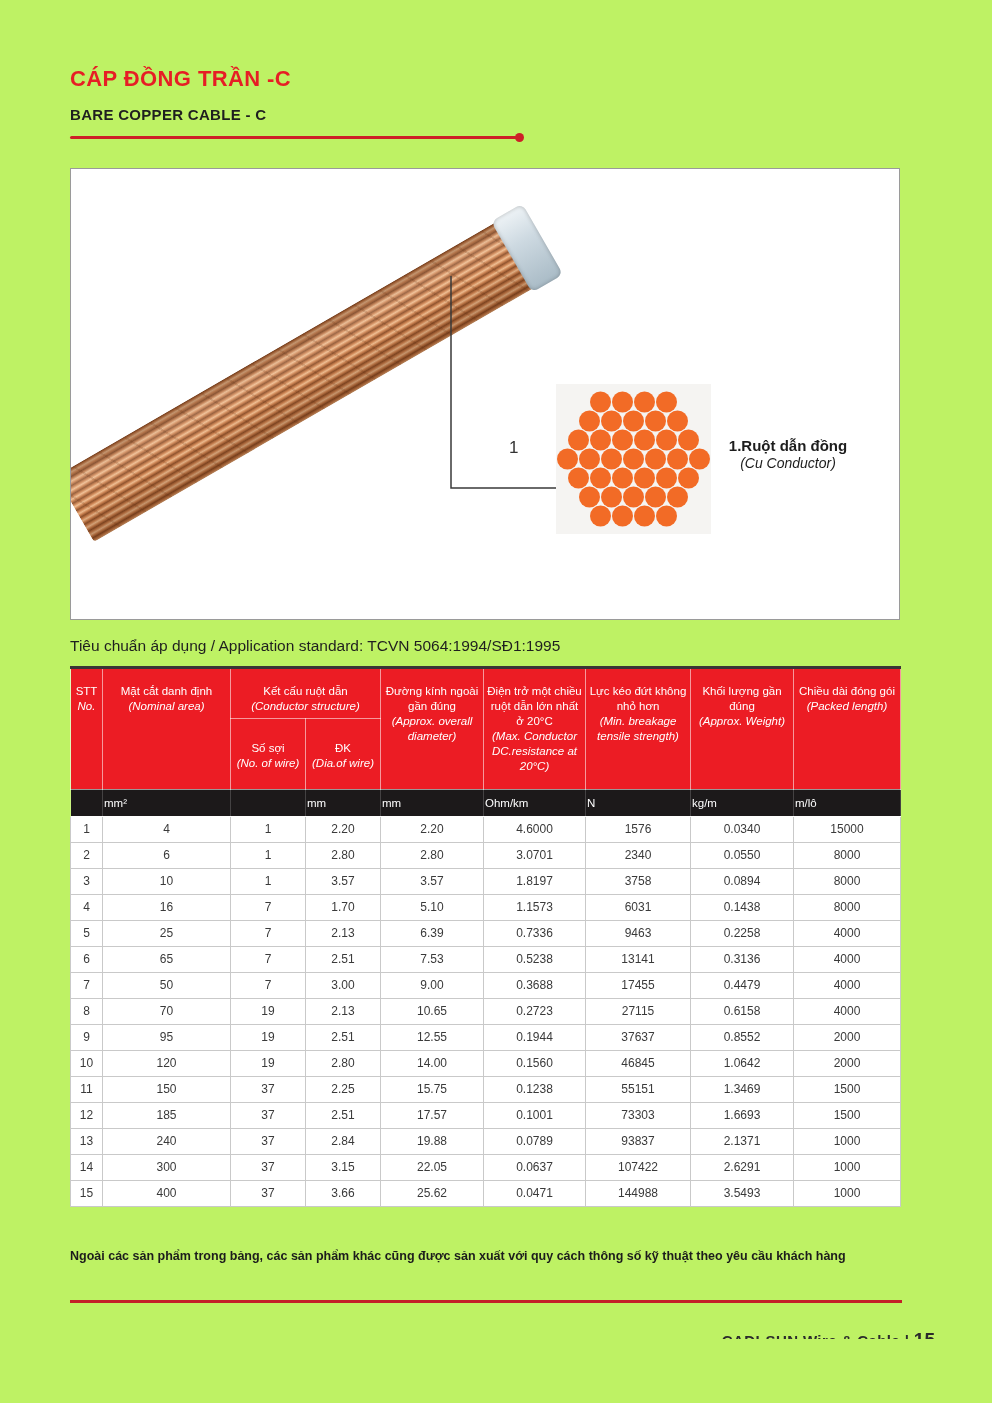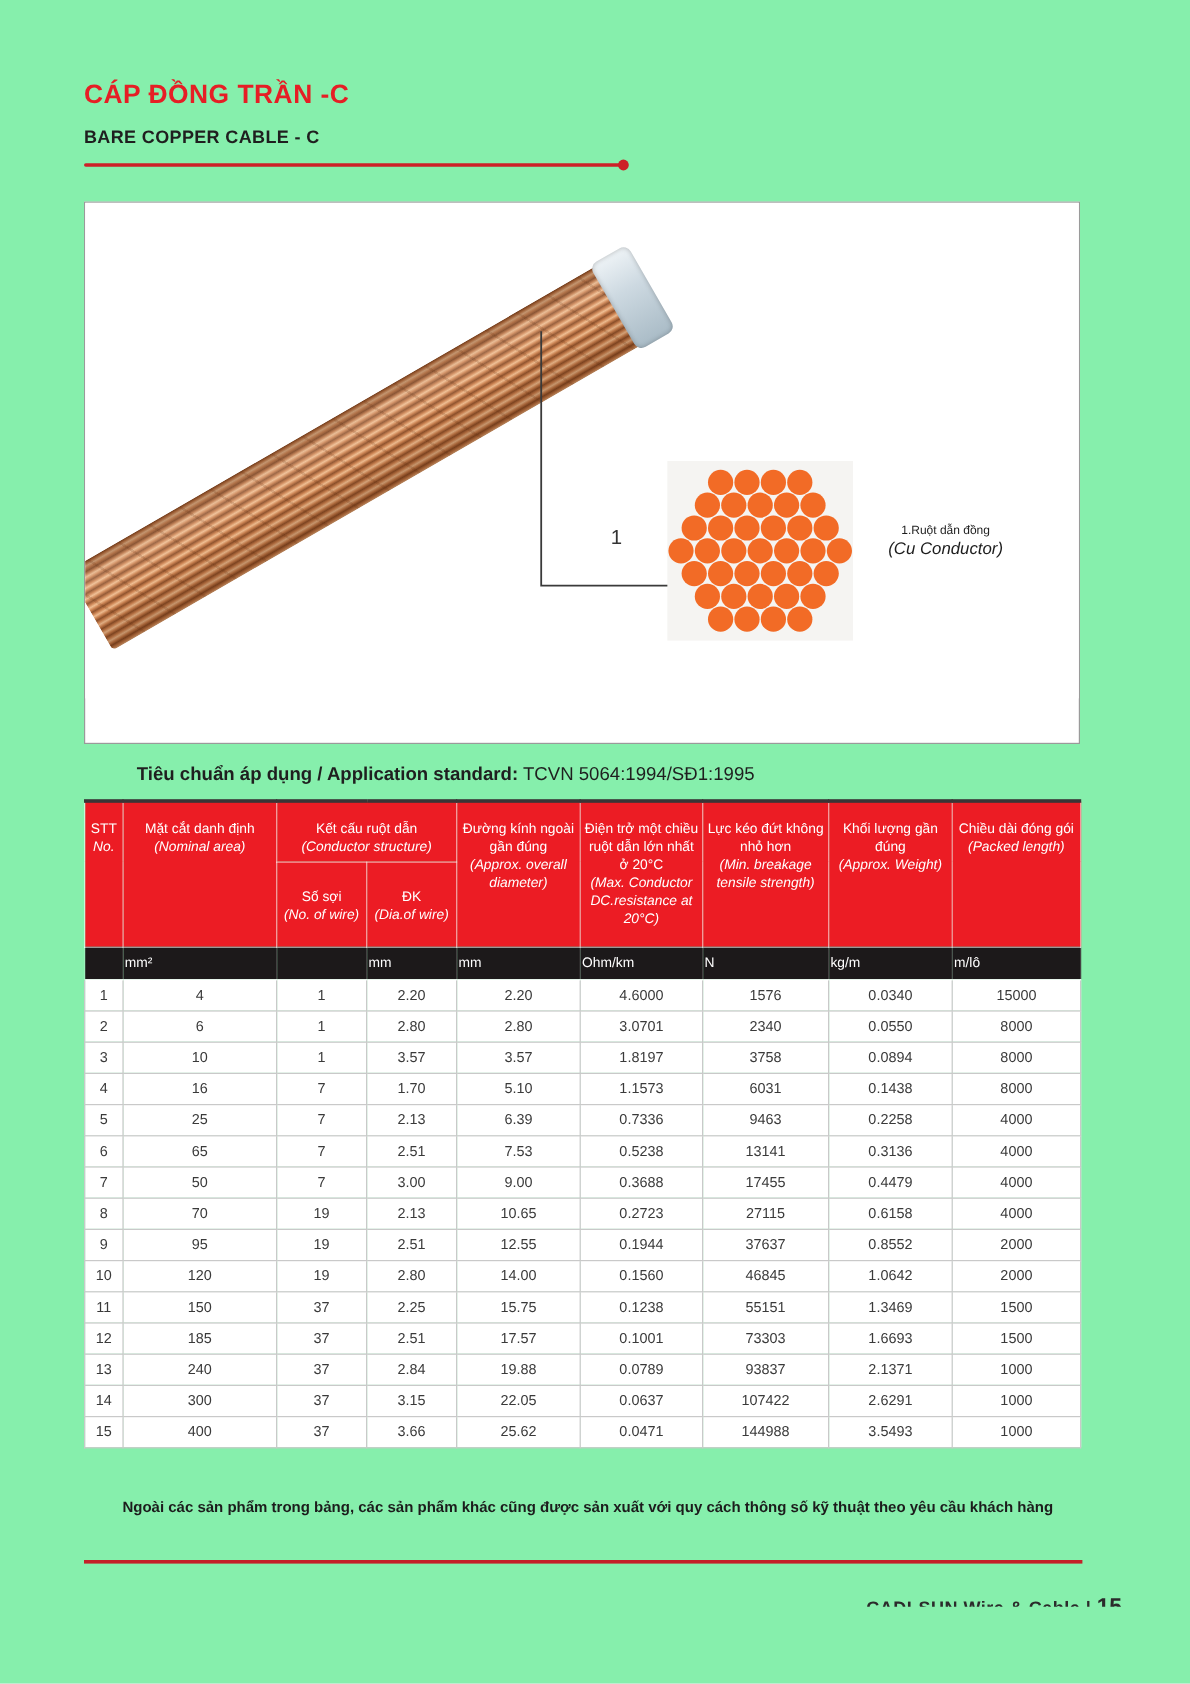--- a/index.html
+++ b/index.html
@@ -4,7 +4,7 @@
 <style>
   html,body{margin:0;padding:0;background:#e9e9e9;}
   .page{
-    position:relative;width:992px;height:1403px;background:#86efac;margin:0 auto;
+    position:relative;width:992px;height:1403px;background:#bef264;margin:0 auto;
     font-family:"Liberation Sans","DejaVu Sans",sans-serif;color:#222;overflow:hidden;
   }
   

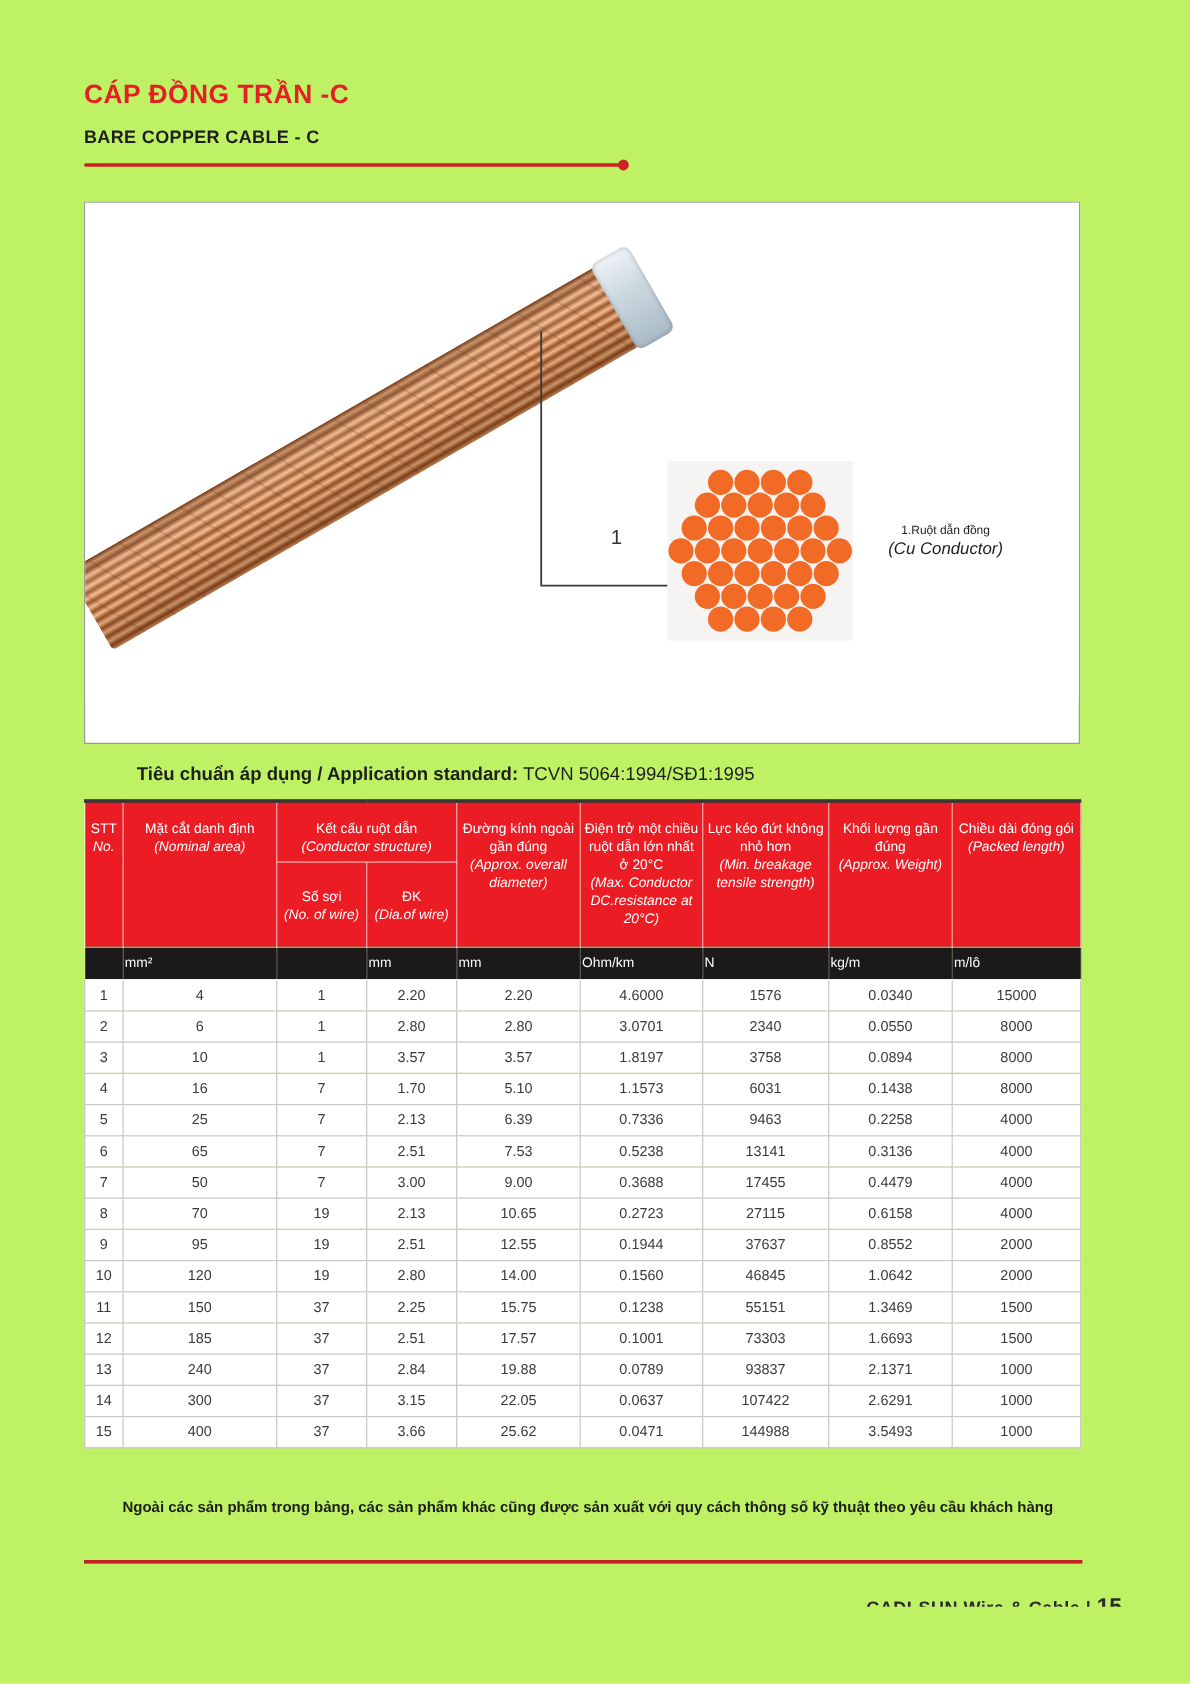--- a/index.html
+++ b/index.html
@@ -34,7 +34,7 @@
   .callout-num{position:absolute;left:438px;top:269px;font-size:17px;color:#333;}
   .xsec{position:absolute;left:485px;top:215px;}
   .legend{position:absolute;left:642px;top:268px;width:150px;text-align:center;color:#1d1d1d;}
-  .legend .l1{font-size:10px;font-weight:normal;}
+  .legend .l1{font-size:15px;font-weight:bold;}
   .legend .l2{font-size:14px;font-style:italic;margin-top:1px;}
   
   .standard{position:absolute;left:70px;top:637px;font-size:15.5px;color:#1f1f1f;}

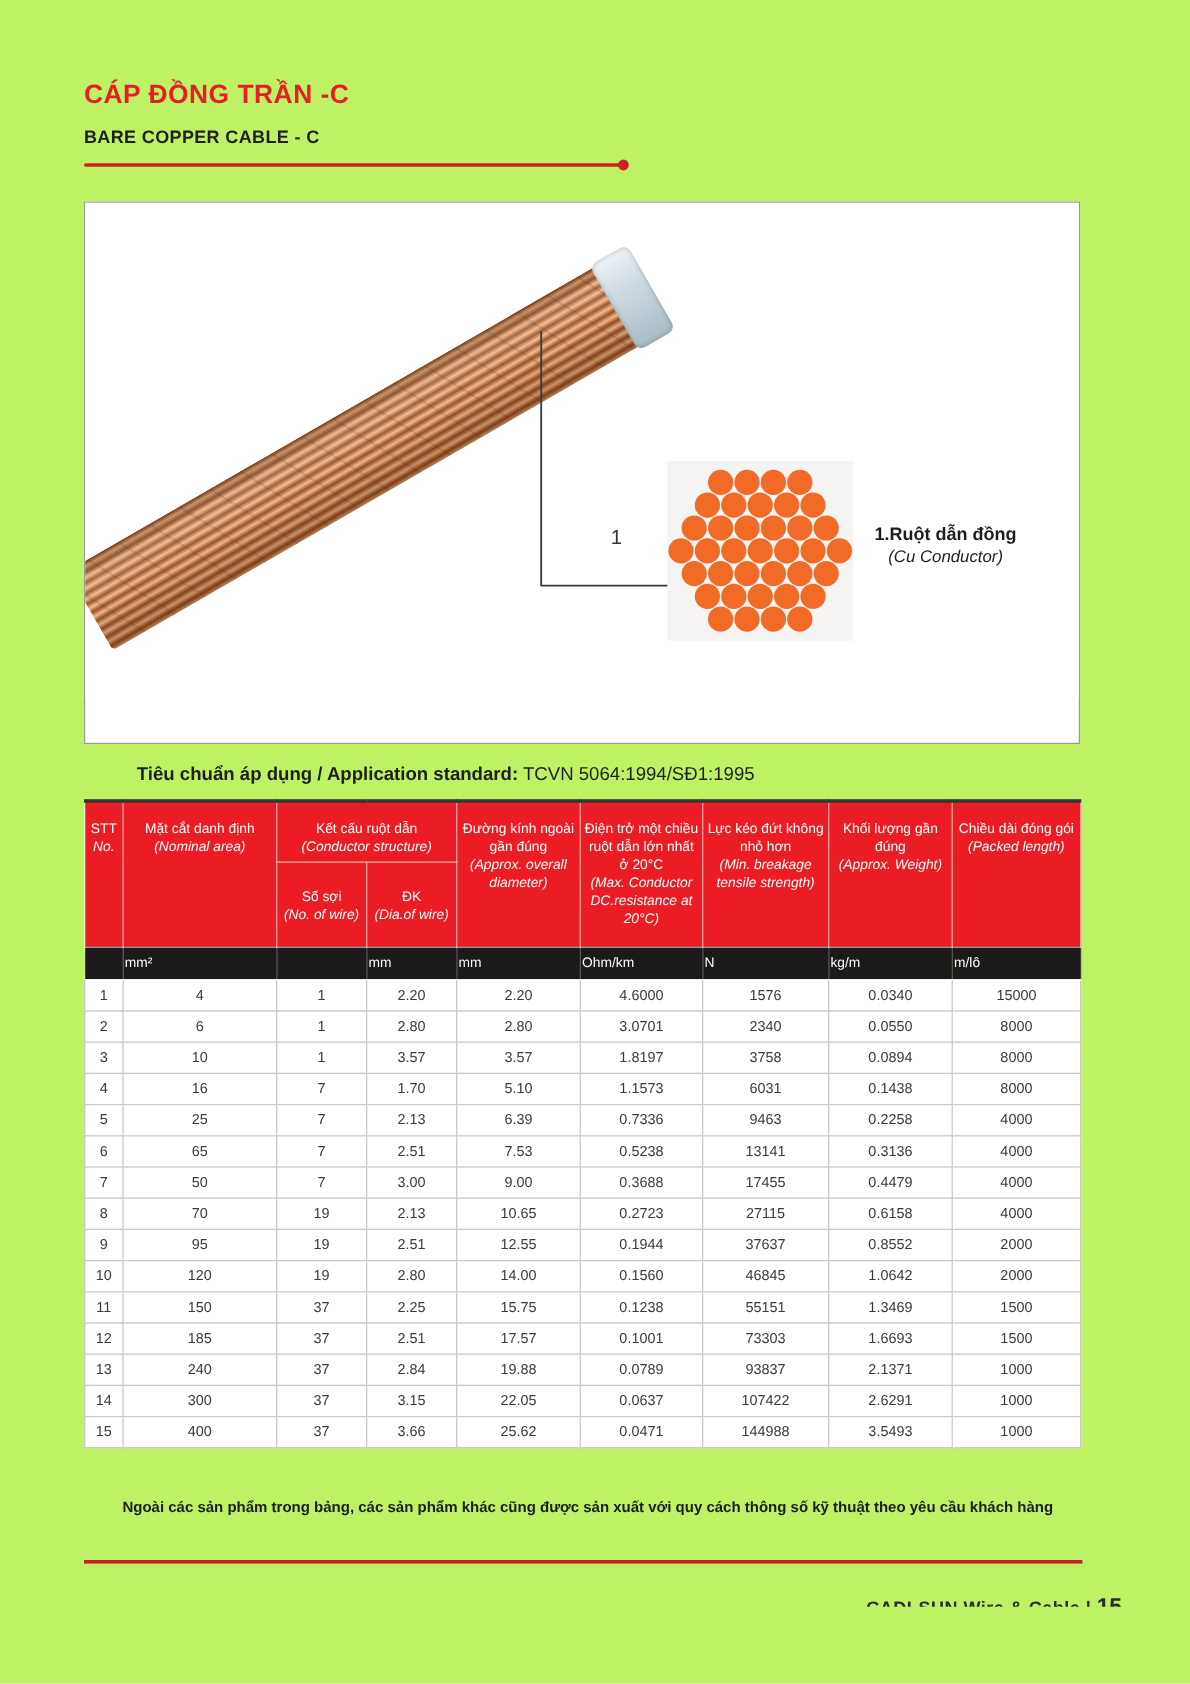--- a/index.html
+++ b/index.html
@@ -38,7 +38,7 @@
   .legend .l2{font-size:14px;font-style:italic;margin-top:1px;}
   
   .standard{position:absolute;left:70px;top:637px;font-size:15.5px;color:#1f1f1f;}
-  .standard b{font-weight:bold;margin-left:44px;}
+  .standard b{font-weight:normal;}
   
   table.spec{position:absolute;left:70px;top:666px;width:830px;border-collapse:collapse;table-layout:fixed;
     border:1px solid #b5b5b5;border-top:3px solid #3a3536;}

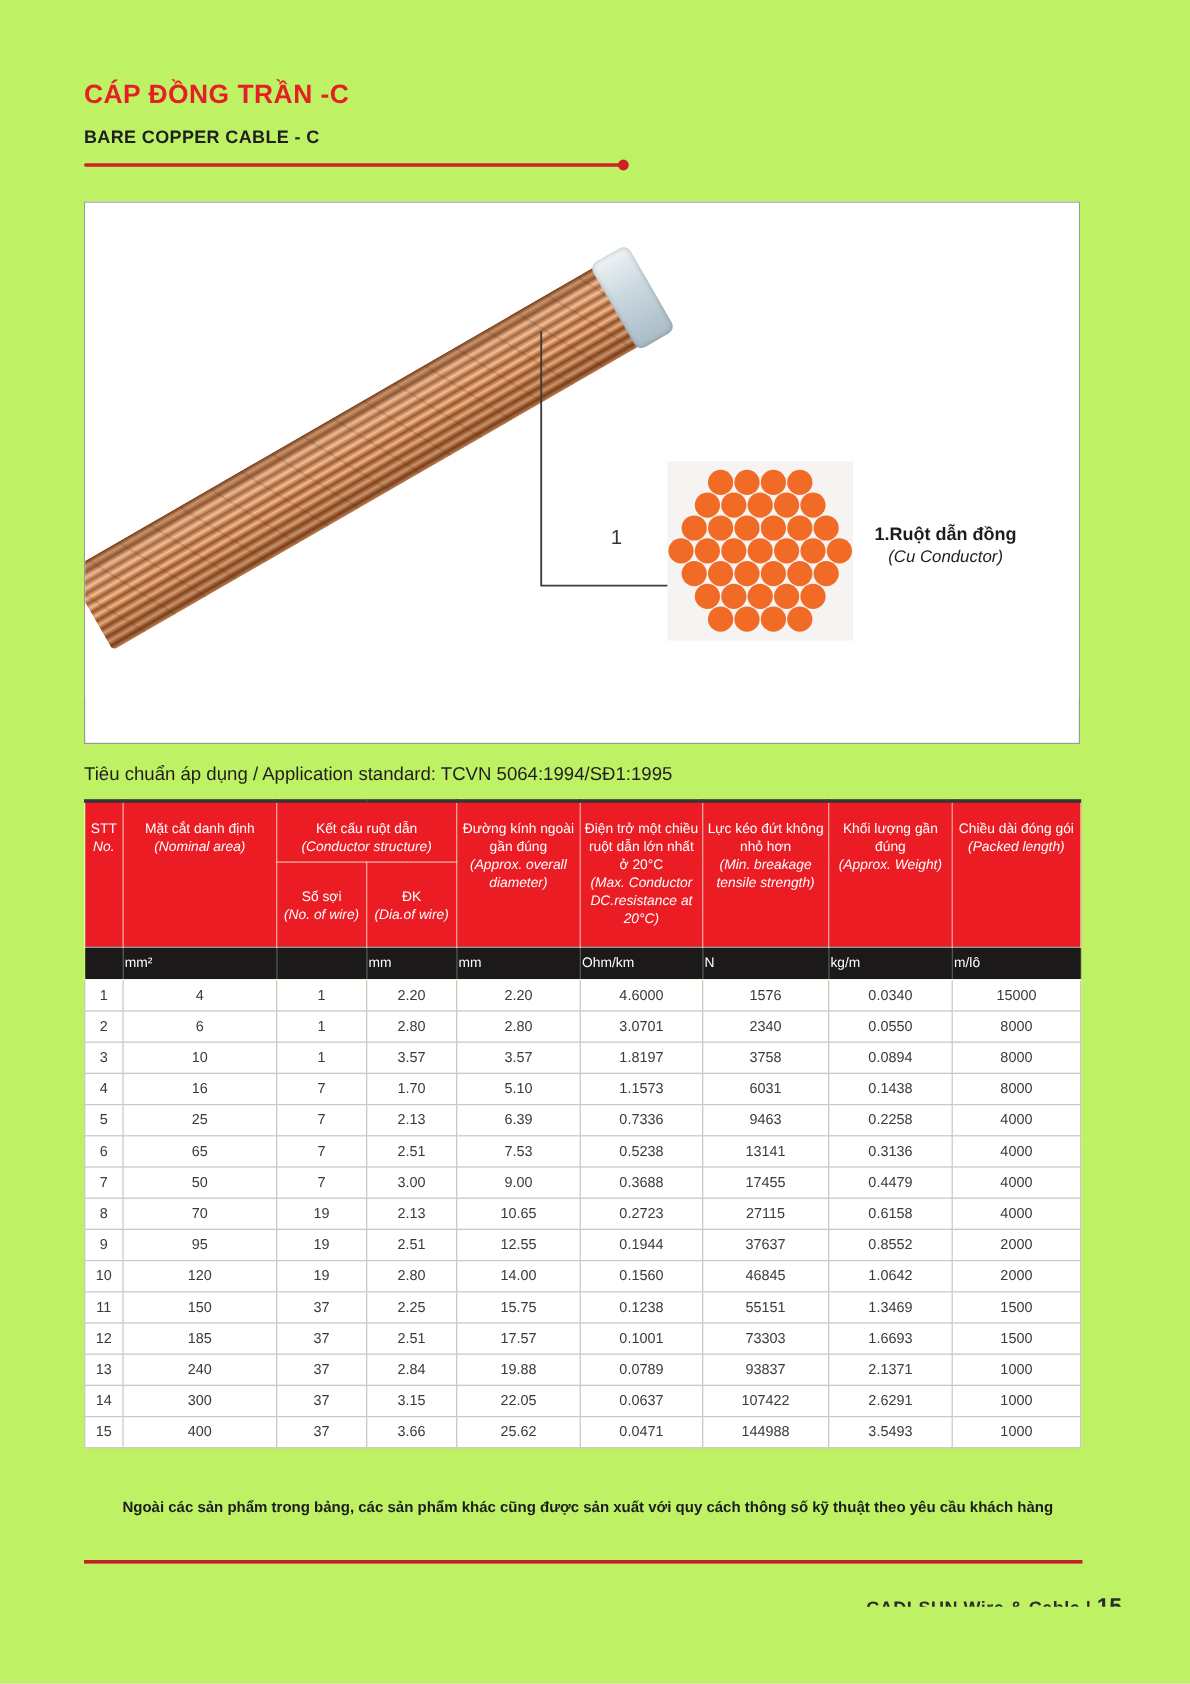--- a/index.html
+++ b/index.html
@@ -53,7 +53,7 @@
     border:1px solid #c9c9c9;background:#fff;padding:0 2px;}
   
   .note{position:absolute;left:70px;top:1247px;width:855px;}
-  .note .vi{font-size:12.5px;font-weight:bold;color:#1c1c1c;line-height:1.45;margin-left:32px;}
+  .note .vi{font-size:12.5px;font-weight:bold;color:#1c1c1c;line-height:1.45;}
   .note .en{font-size:12px;font-style:italic;color:#3d3d3d;line-height:1.45;}
   .footer-rule{position:absolute;left:70px;top:1300px;width:832px;height:3px;background:#c32128;}
   .page-footer{position:absolute;left:600px;top:1329px;width:335px;height:10px;overflow:hidden;

